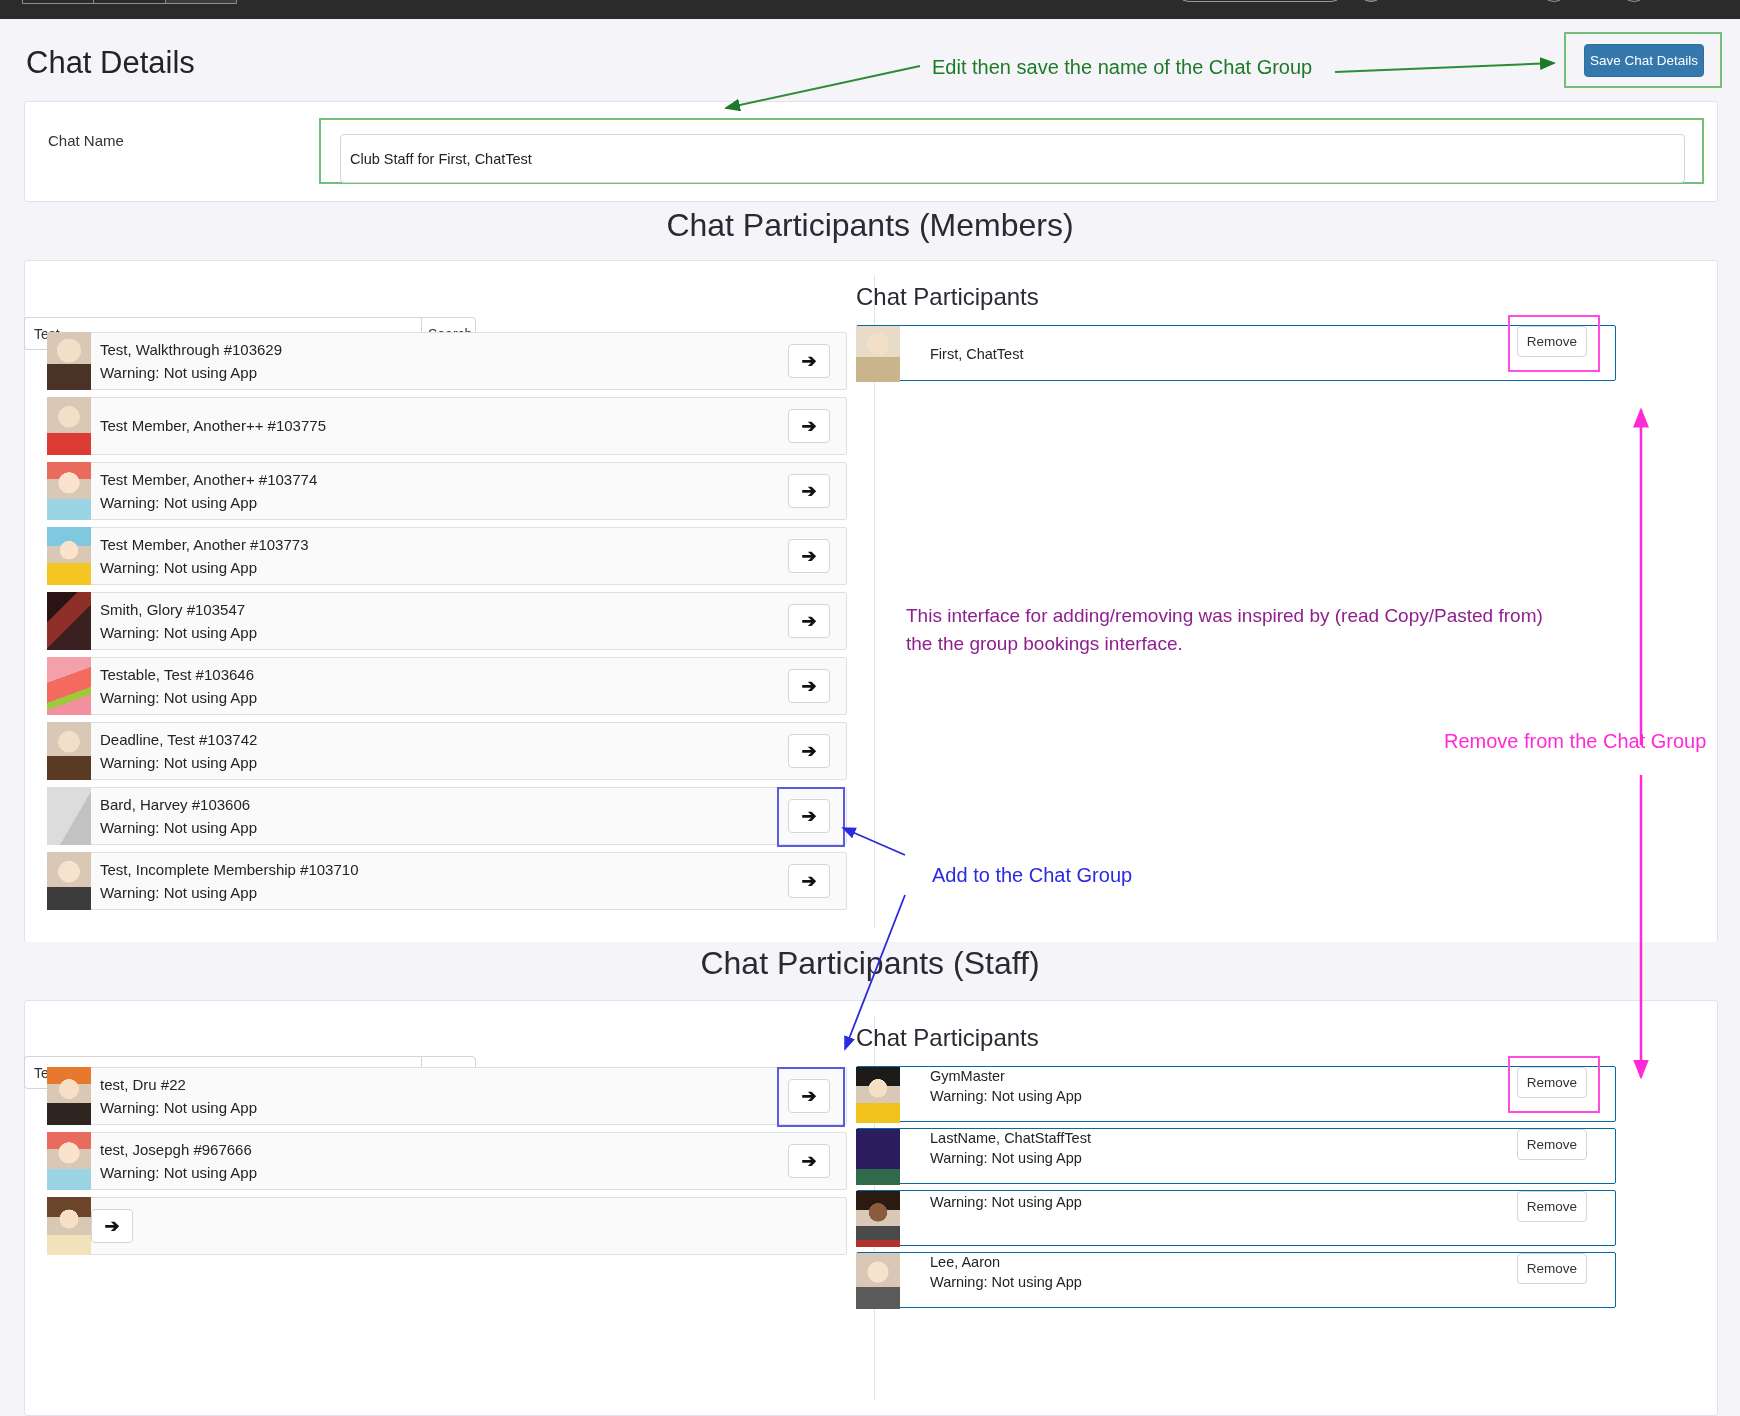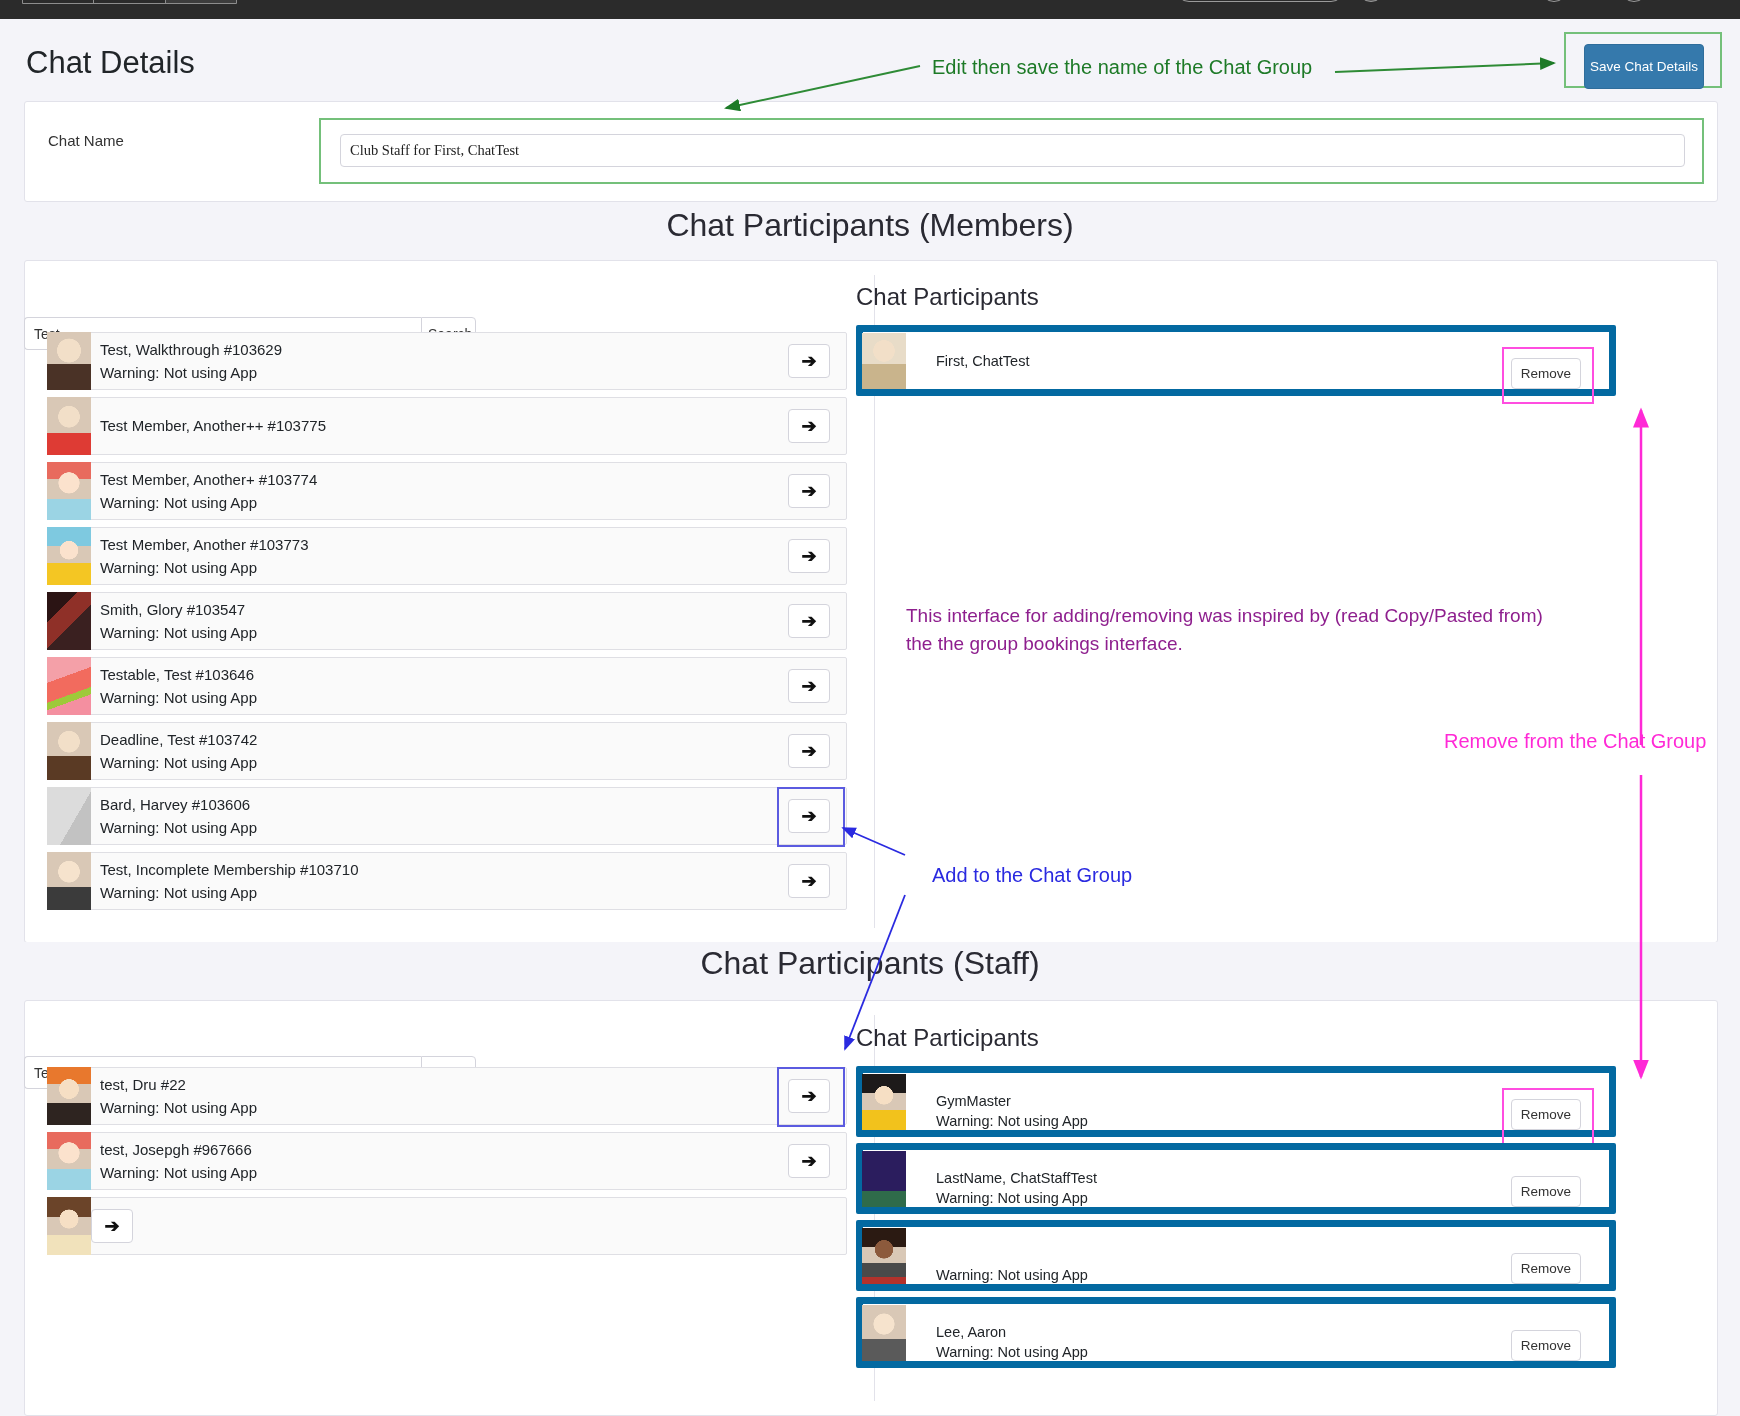--- a/index.html
+++ b/index.html
@@ -52,7 +52,7 @@
     border:2px solid #74c07a; background:transparent;
   }
   .save-btn {
-    position:absolute; left:1584px; top:44px; width:120px; height:45px;
+    position:absolute; left:1584px; top:44px; width:120px; height:33px;
     background:#3579ac; color:#fff; border:1px solid #2f6d9b; border-radius:4px;
     font-size:13.5px; display:flex; align-items:center; justify-content:center;
     cursor:pointer;

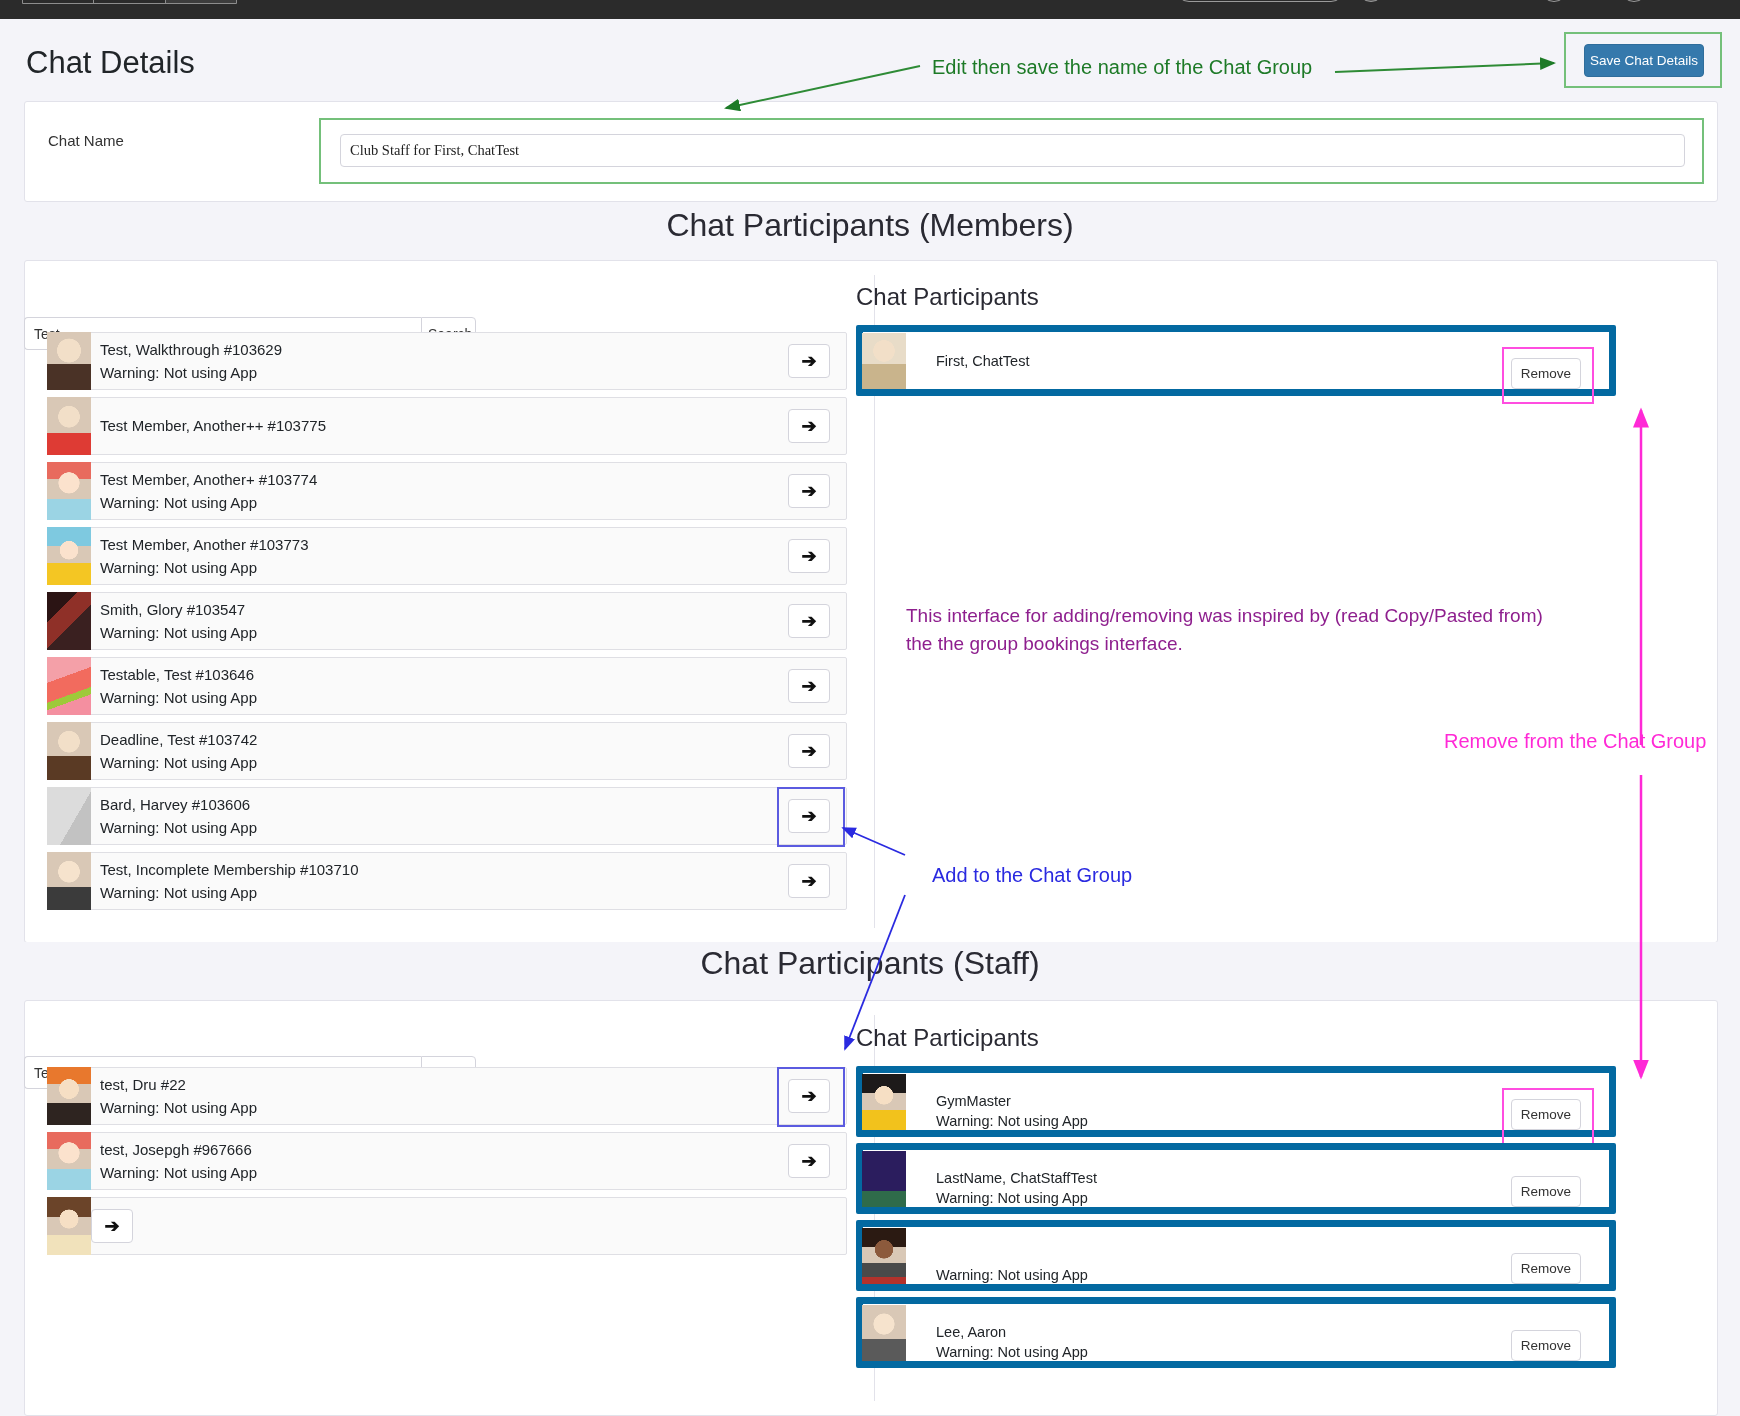--- a/index.html
+++ b/index.html
@@ -71,9 +71,9 @@
     border:2px solid #74c07a;
   }
   .name-input {
-    position:absolute; left:340px; top:134px; width:1345px; height:33px;
+    position:absolute; left:340px; top:134px; width:1345px; height:49px;
     border:1px solid #d4d4dc; border-radius:4px; background:#fff;
-    font-family:Liberation Serif, serif; font-size:14.5px; color:#222;
+    font-family:Liberation Sans, sans-serif; font-size:14.5px; color:#222;
     padding:0 9px;
   }
 

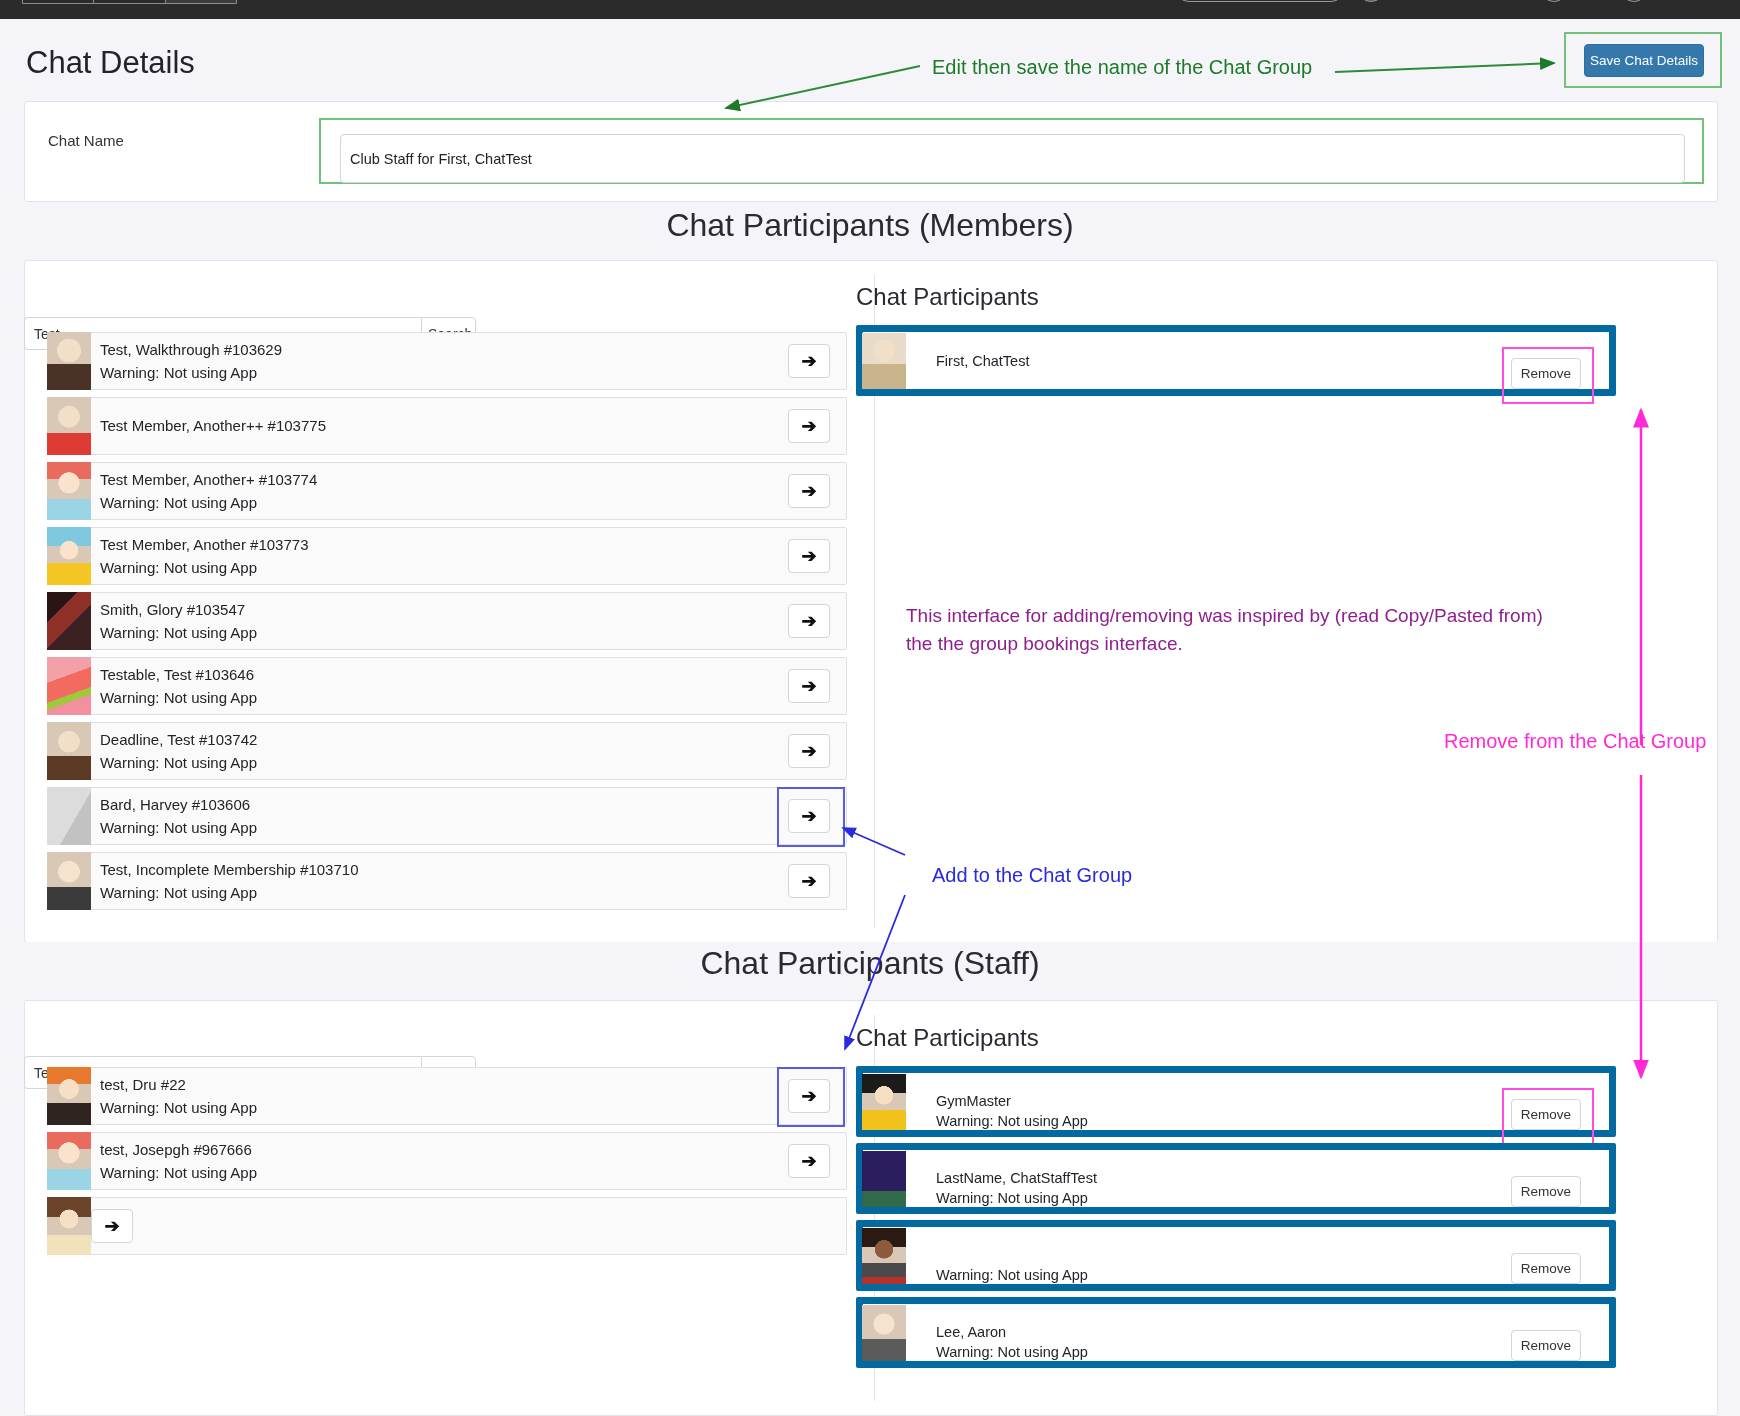--- a/index.html
+++ b/index.html
@@ -151,9 +151,9 @@
   .plist.s { top:1066px; }
 
   .crow {
-    position:relative; height:71px; margin-bottom:6px;
-    background:#fff; border:7px solid #0369a1; border-radius:2px;
-    display:flex; align-items:flex-end;
+    position:relative; height:56px; margin-bottom:6px;
+    background:#fff; border:1px solid #0369a1; border-radius:2px;
+    display:flex; align-items:flex-start;
   }
   .crow .av {
     width:44px; height:56px; flex:0 0 44px; margin-left:-1px;

